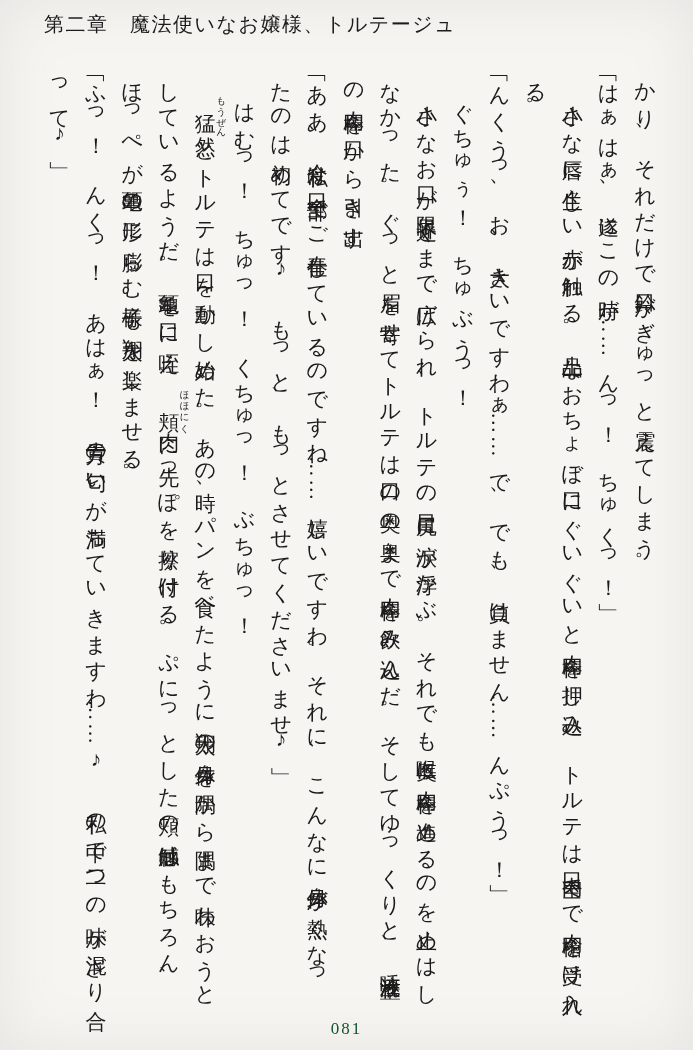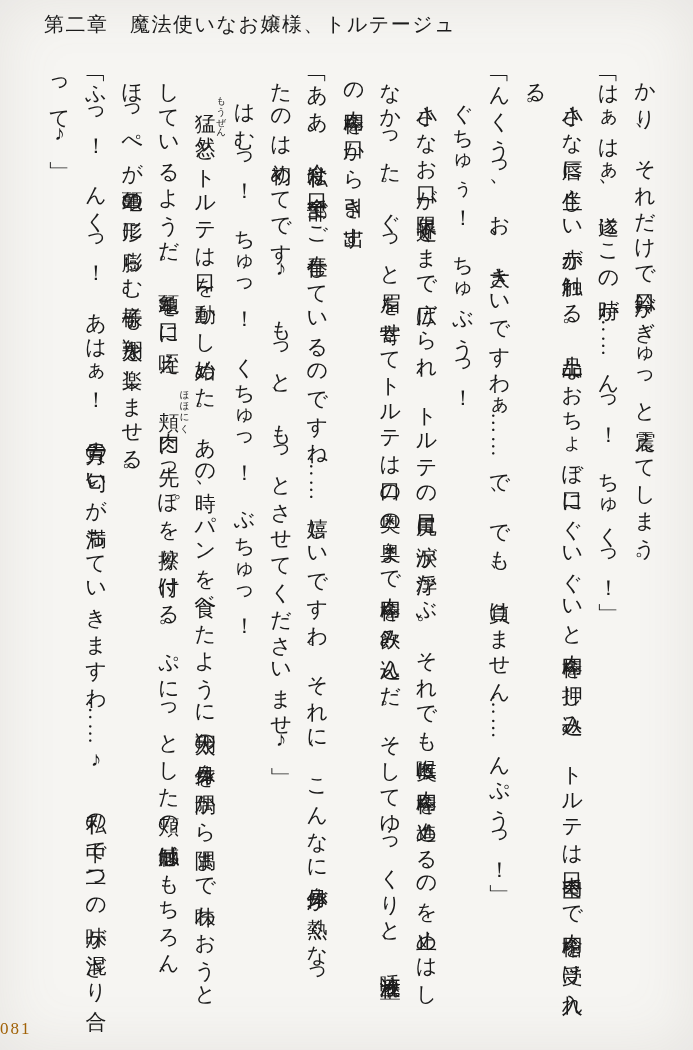--- a/index.html
+++ b/index.html
@@ -58,10 +58,10 @@
     bottom: 11px;
     left: 0;
     right: 0;
-    text-align: left;
+    text-align: center;
     font-size: 17px;
     letter-spacing: 2px;
-    color: #a16207;
+    color: #14532d;
   }
 </style>
 </head>

